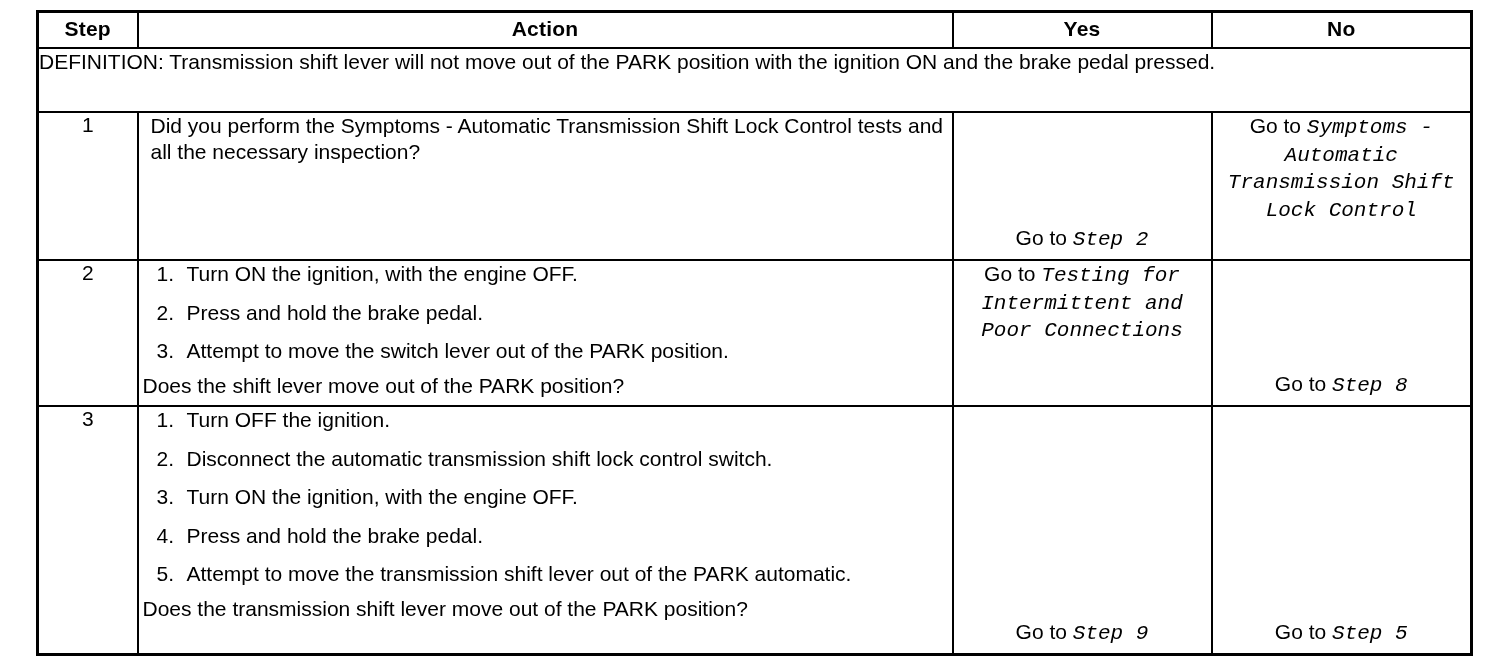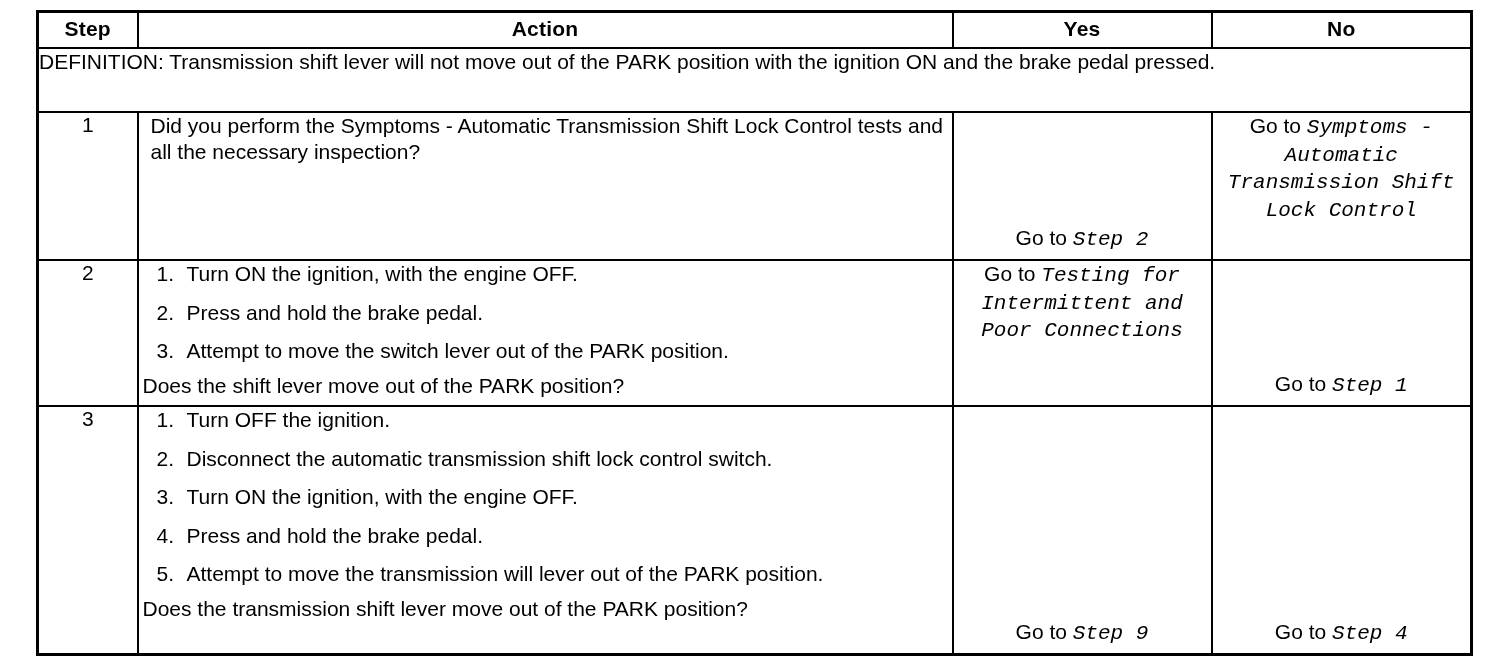--- a/index.html
+++ b/index.html
@@ -198,7 +198,7 @@
           <span class="inner"><span>Go to </span><span class="ital">Testing for Intermittent and Poor Connections</span></span>
         </td>
         <td class="branch-cell bottom pad-bottom">
-          <span class="inner"><span>Go to </span><span class="ital">Step 1</span></span>
+          <span class="inner"><span>Go to </span><span class="ital">Step 8</span></span>
         </td>
       </tr>
 

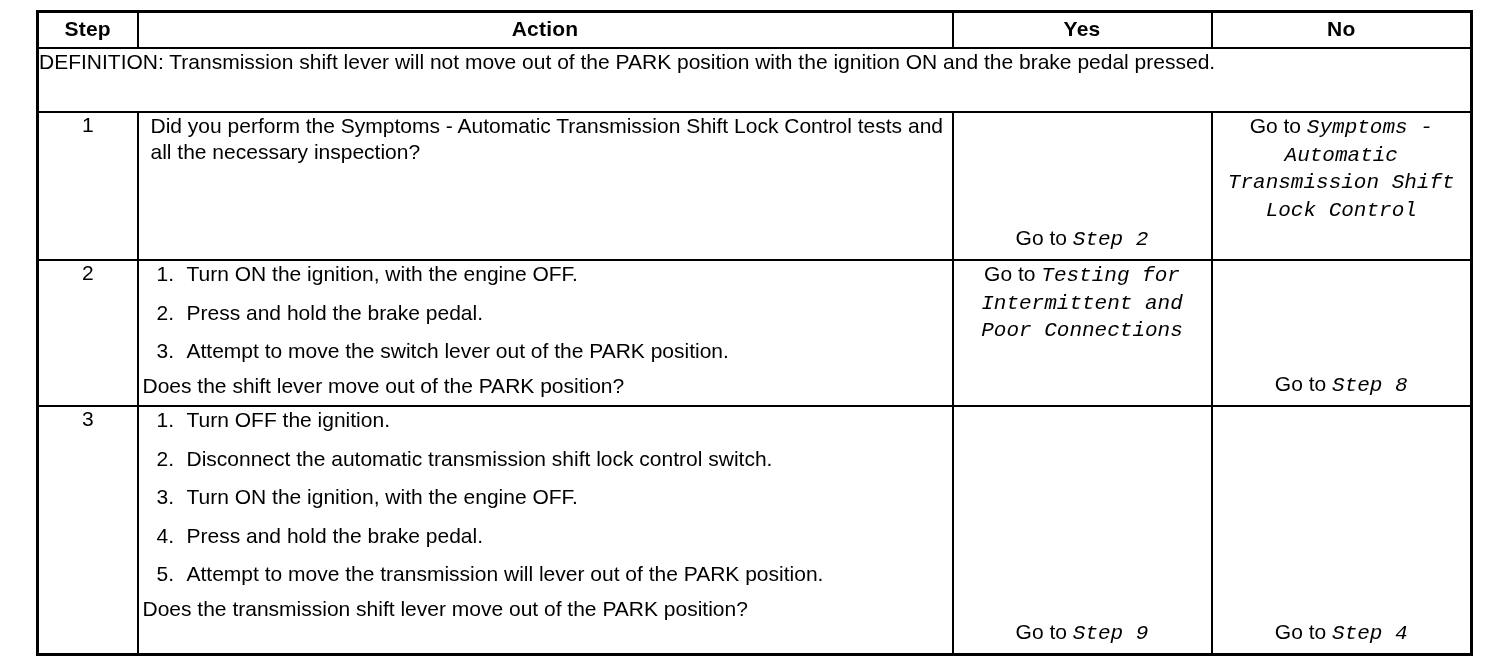--- a/index.html
+++ b/index.html
@@ -224,7 +224,7 @@
             </li>
             <li>
               <span class="num">5.</span>
-              <span>Attempt to move the transmission will lever out of the PARK position.</span>
+              <span>Attempt to move the transmission shift lever out of the PARK automatic.</span>
             </li>
           </ol>
           <p class="tail snug">Does the transmission shift lever move out of the PARK position?</p>

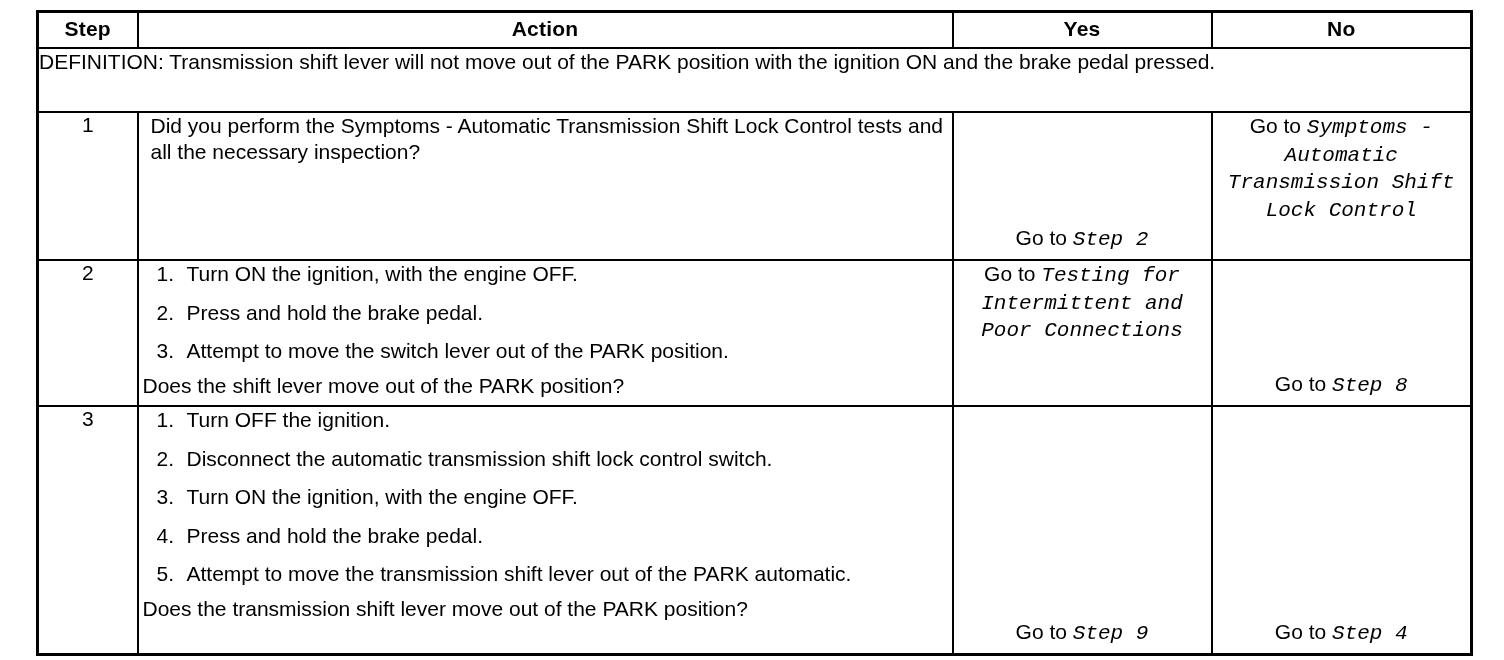--- a/index.html
+++ b/index.html
@@ -233,7 +233,7 @@
           <span class="inner"><span>Go to </span><span class="ital">Step 9</span></span>
         </td>
         <td class="branch-cell bottom pad-bottom">
-          <span class="inner"><span>Go to </span><span class="ital">Step 4</span></span>
+          <span class="inner"><span>Go to </span><span class="ital">Step 5</span></span>
         </td>
       </tr>
     </tbody>

